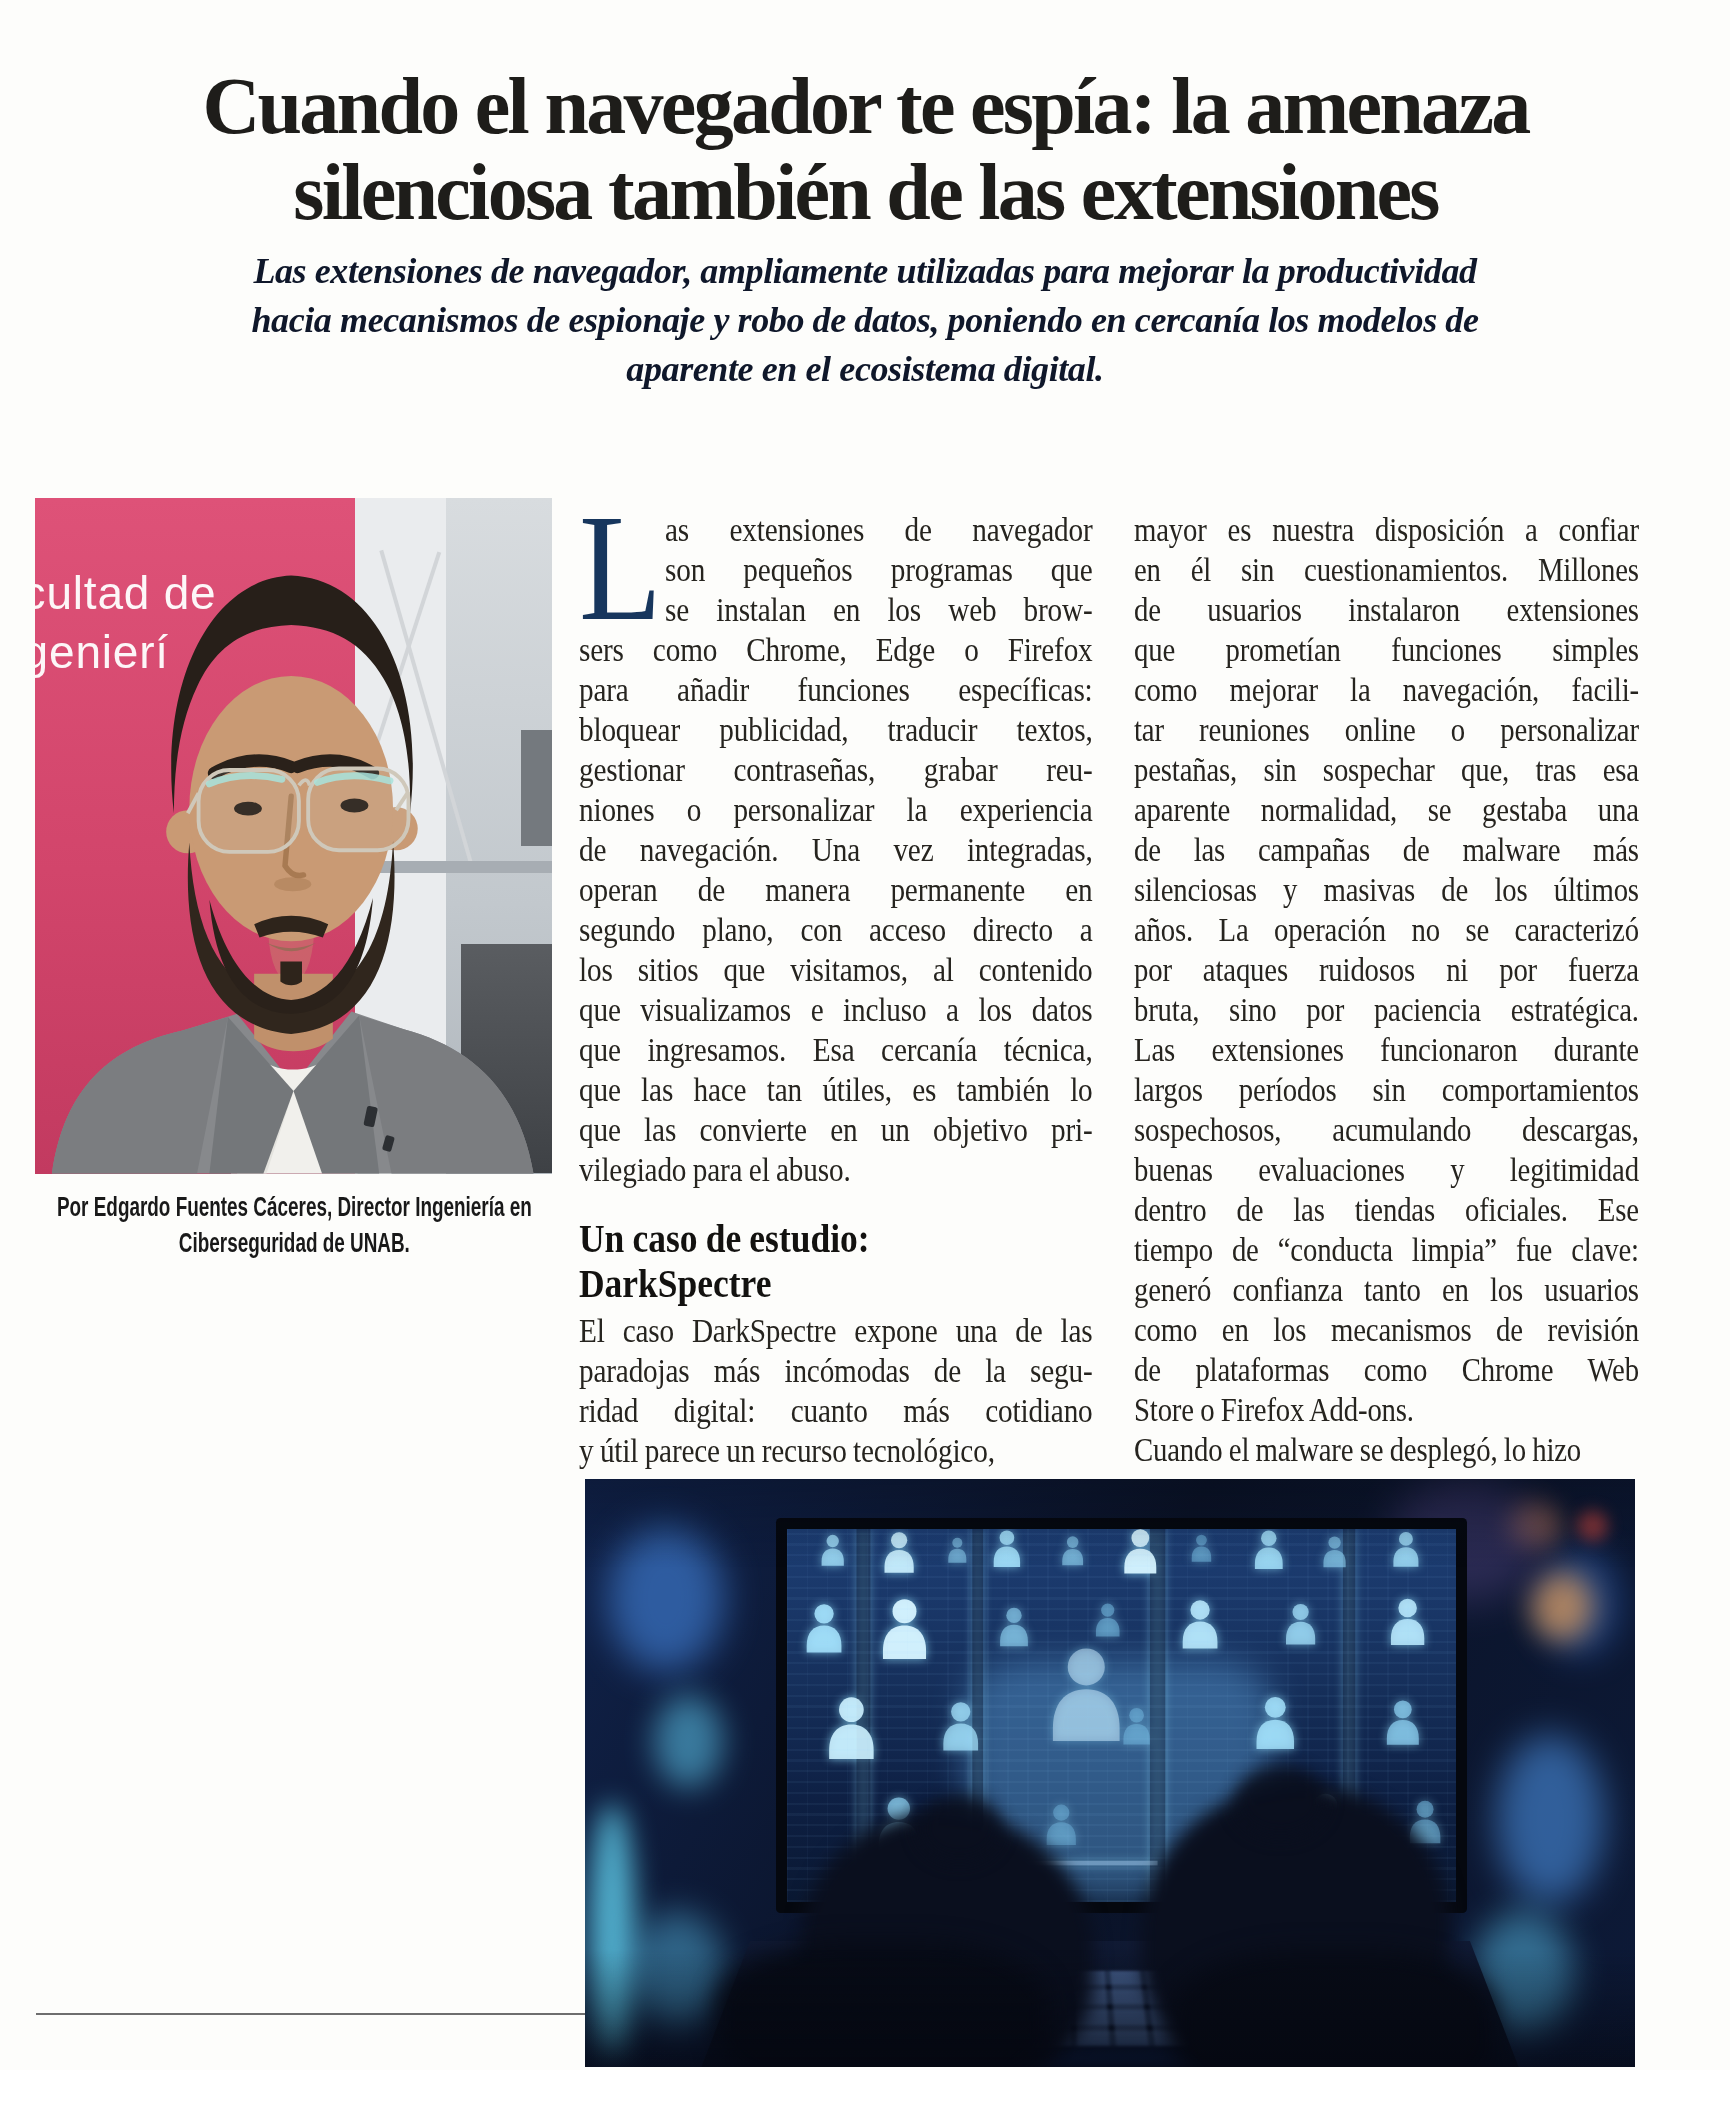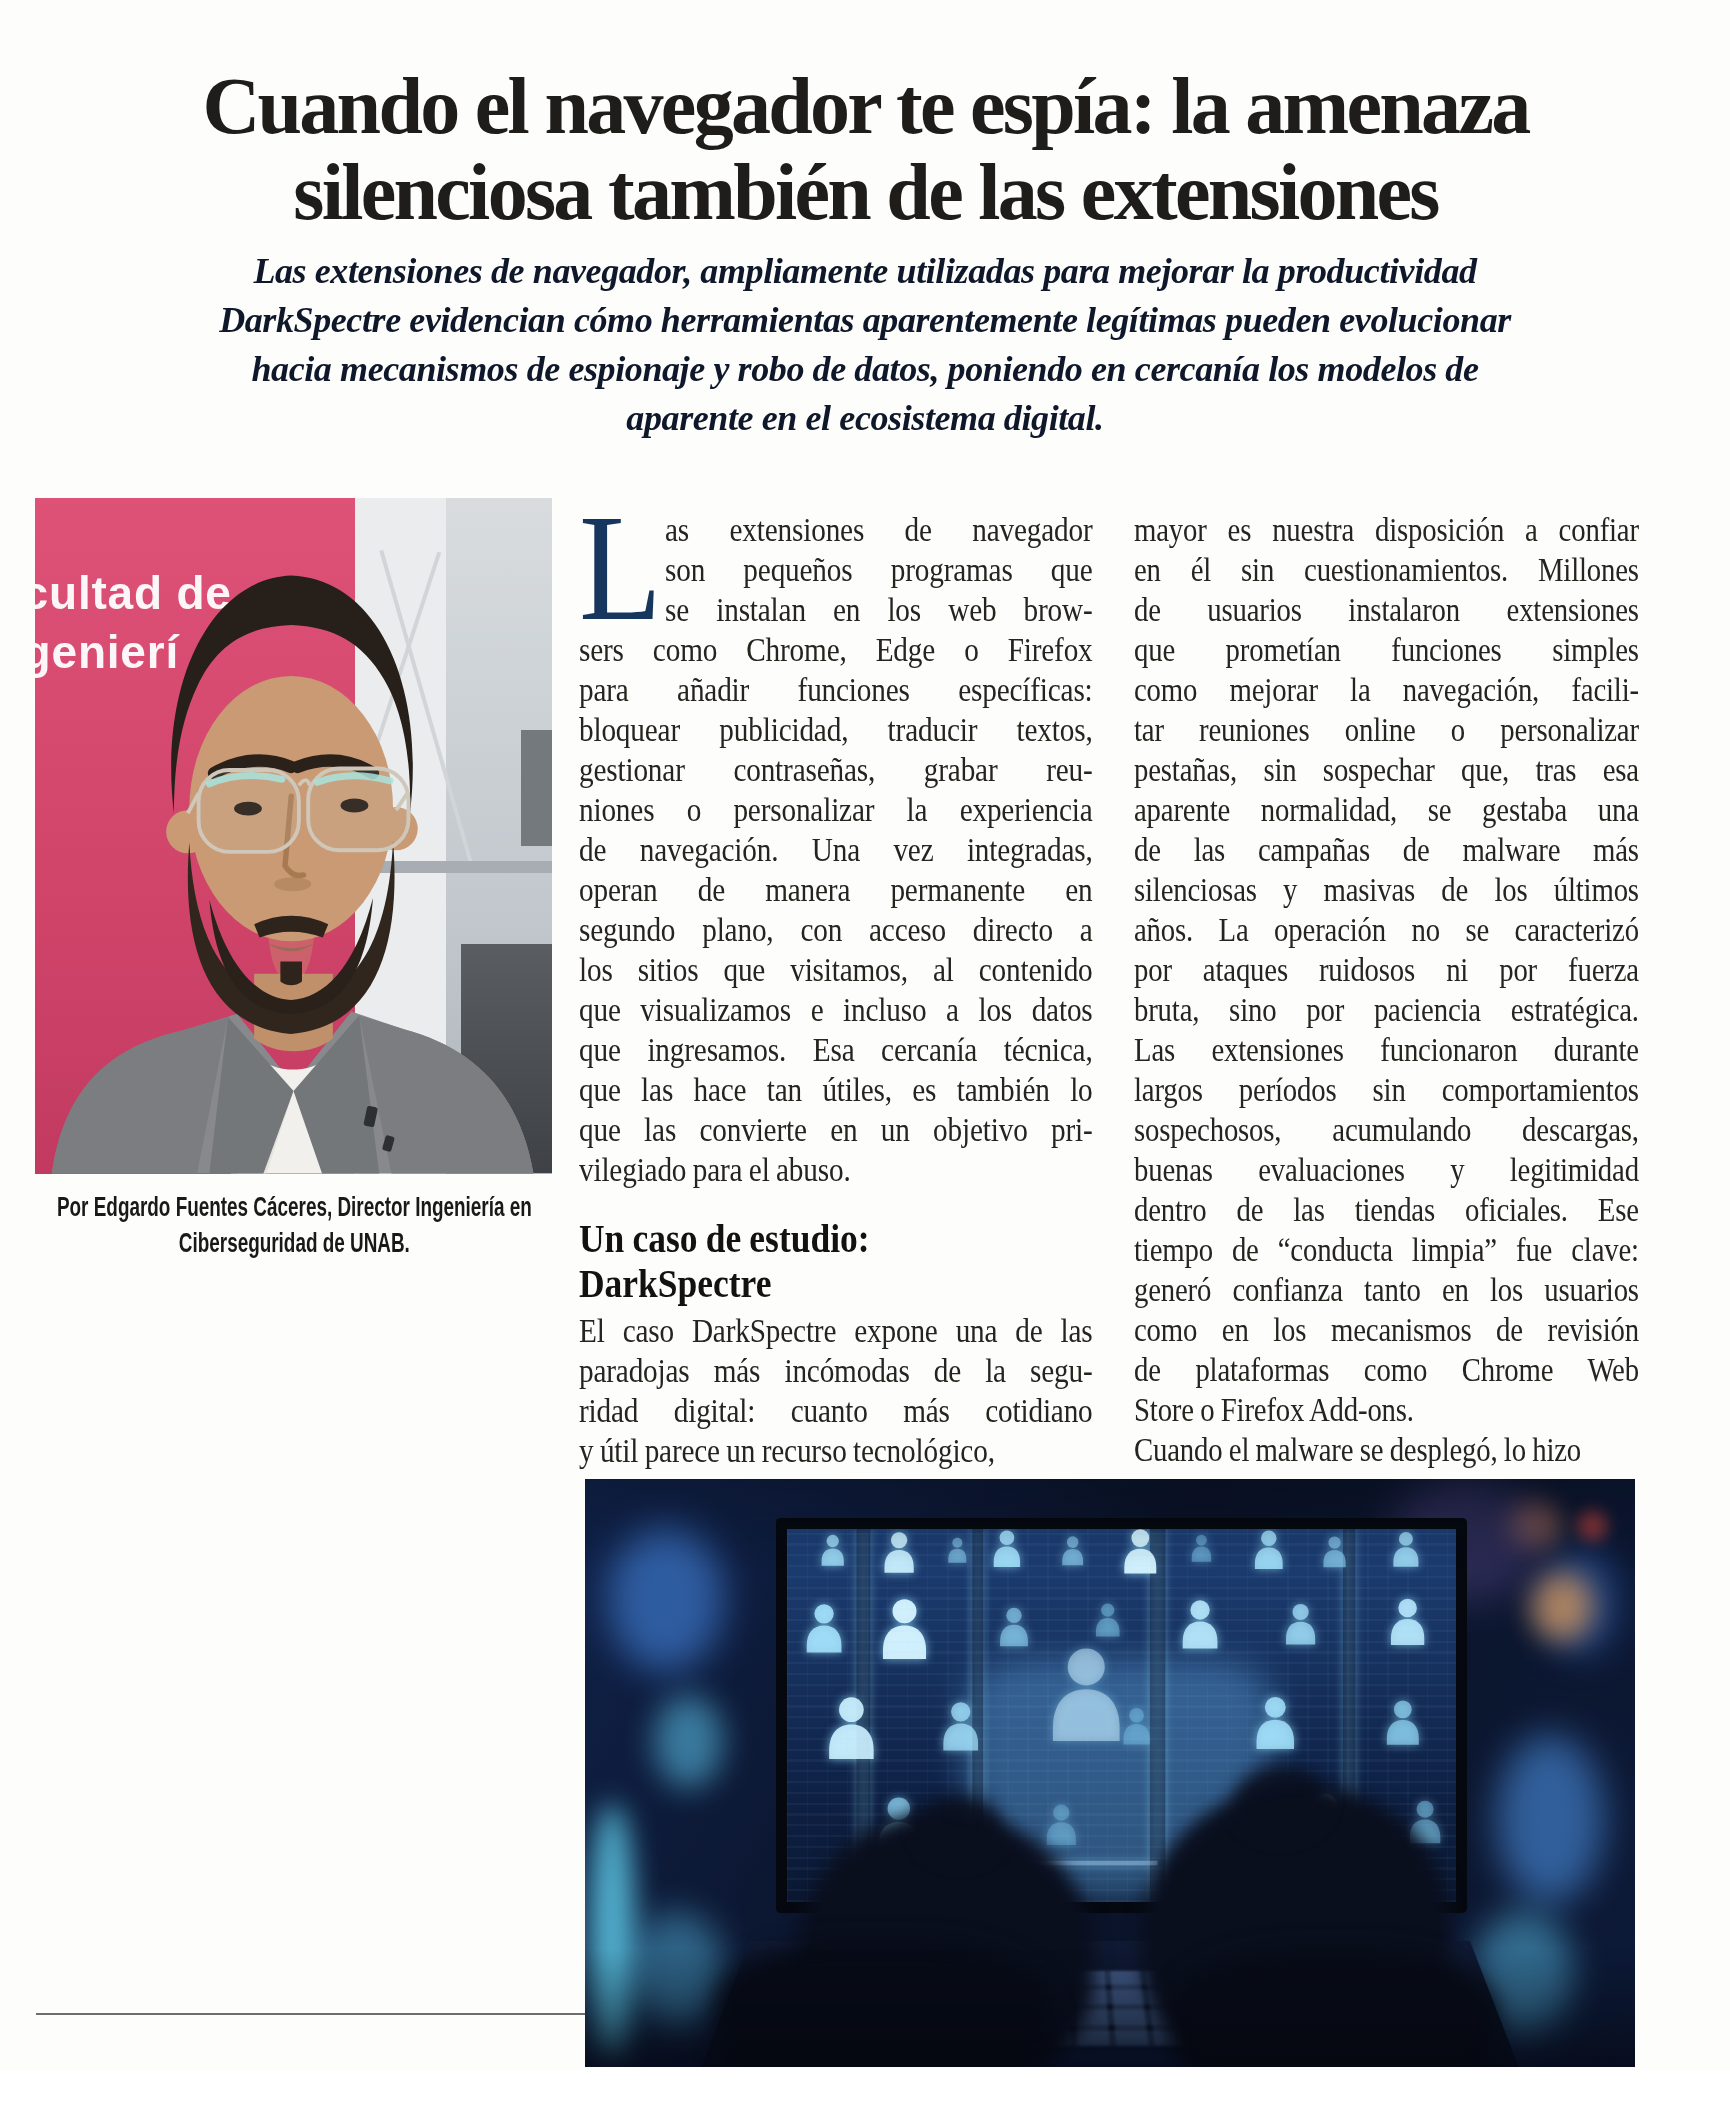--- a/index.html
+++ b/index.html
@@ -95,7 +95,6 @@
 
   <div class="lede">
       <div class="ln">Las extensiones de navegador, ampliamente utilizadas para mejorar la productividad</div>
-      <div class="ln">DarkSpectre evidencian cómo herramientas aparentemente legítimas pueden evolucionar</div>
       <div class="ln">hacia mecanismos de espionaje y robo de datos, poniendo en cercanía los modelos de</div>
       <div class="ln">aparente en el ecosistema digital.</div>
     </div>

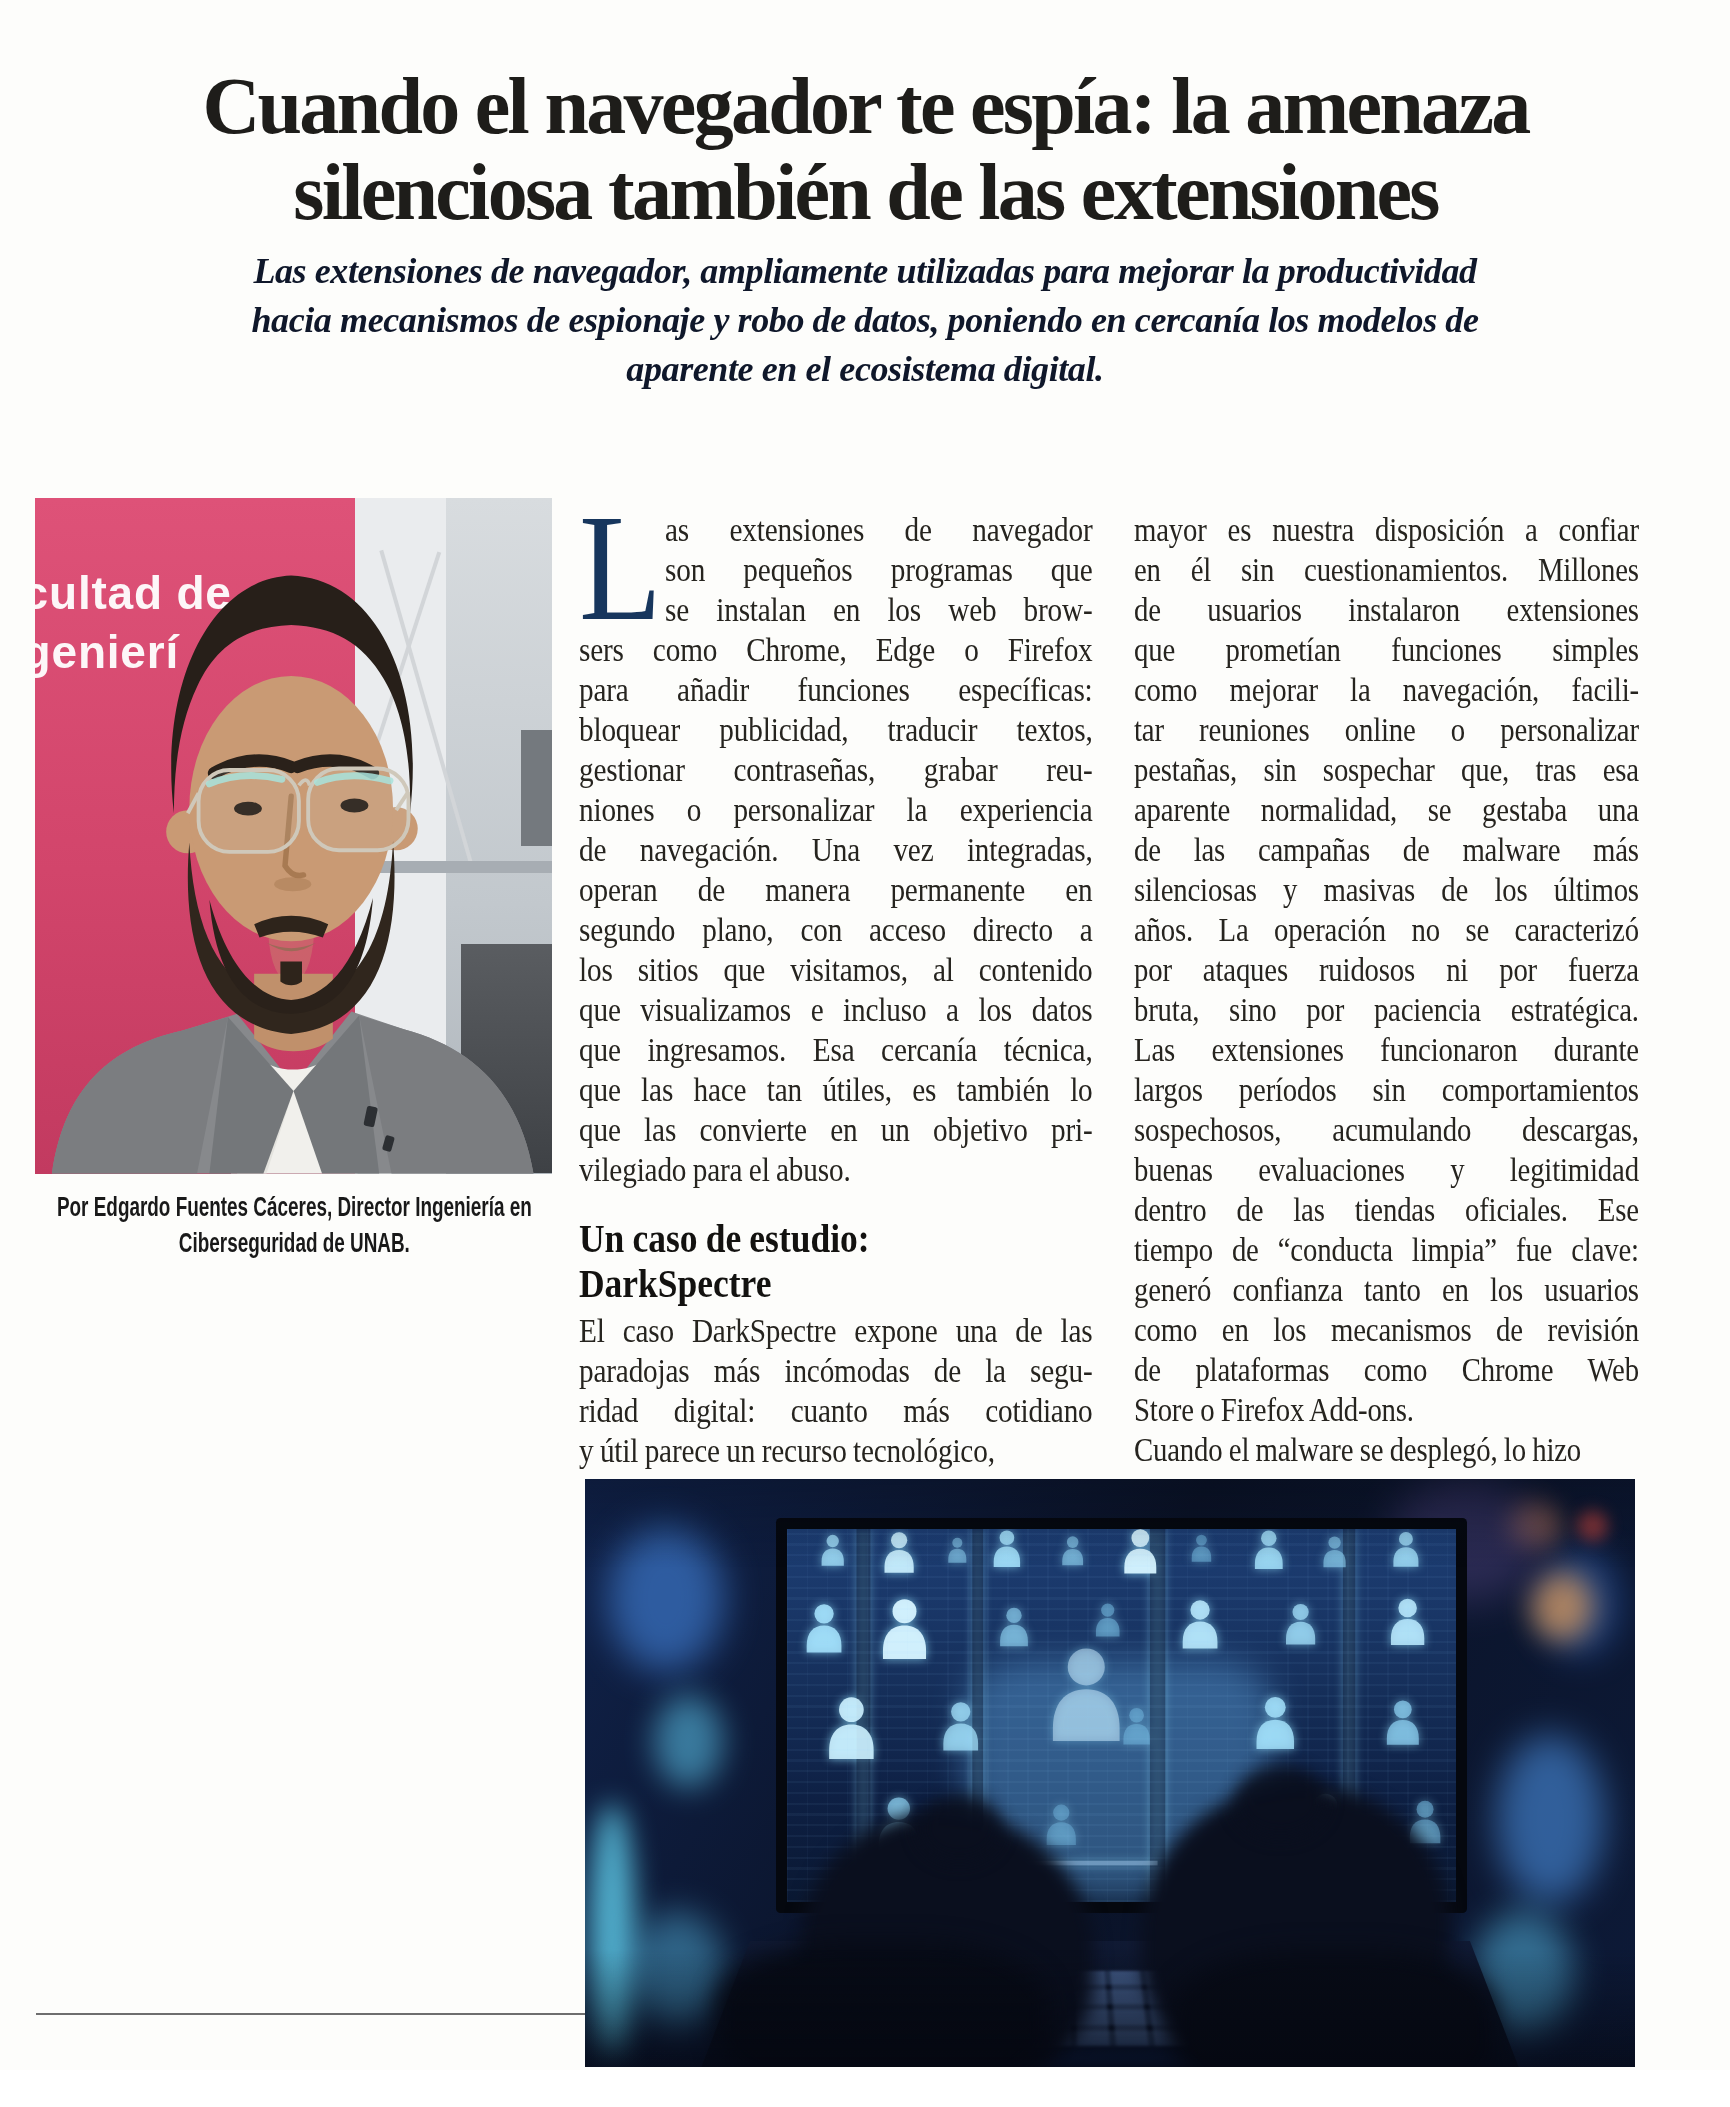--- a/index.html
+++ b/index.html
@@ -22,7 +22,7 @@
   .banner{position:absolute;left:0;top:0;width:320px;height:676px;
           background:linear-gradient(180deg,#de5278 0%,var(--banner_pink,#d2456b) 55%,#c23a60 100%);}
   .banner-text{position:absolute;left:-12.4px;top:66px;font-family:"Liberation Sans",sans-serif;
-               font-weight:700;color:rgba(255,255,255,.95);}
+               font-weight:400;color:rgba(255,255,255,.95);}
   .banner-text .ln{height:59px;line-height:59px;font-size:46px;letter-spacing:0.8px;
                    text-align:left;text-align-last:left;}
   .wall{position:absolute;left:320px;top:0;width:197px;height:676px;

